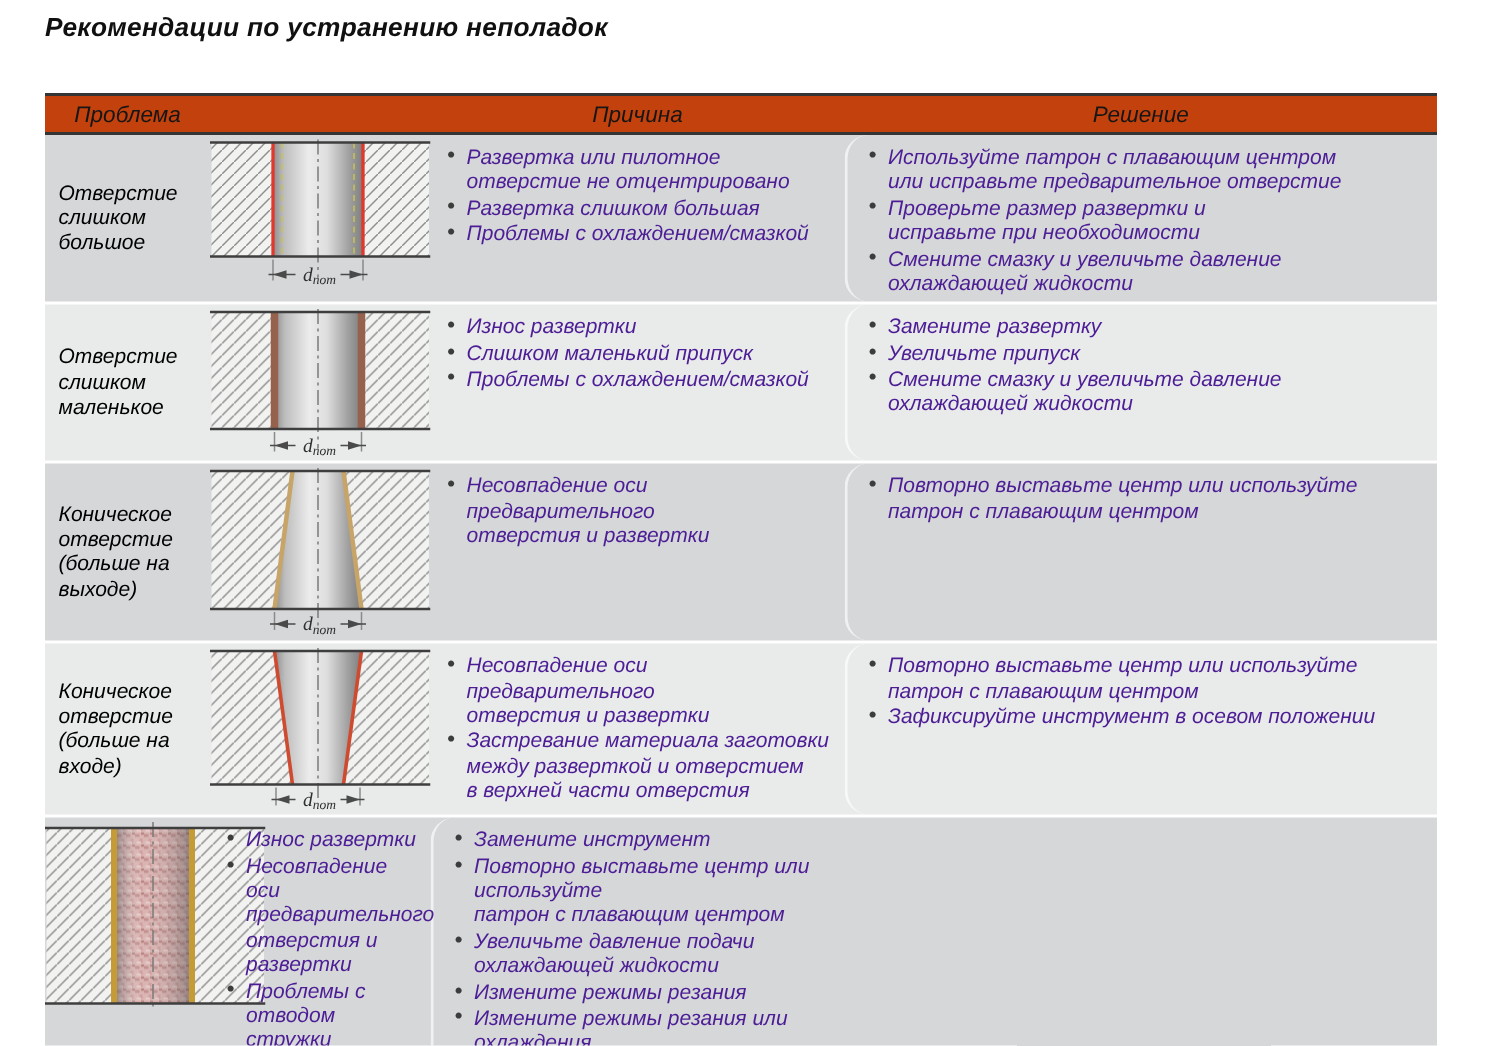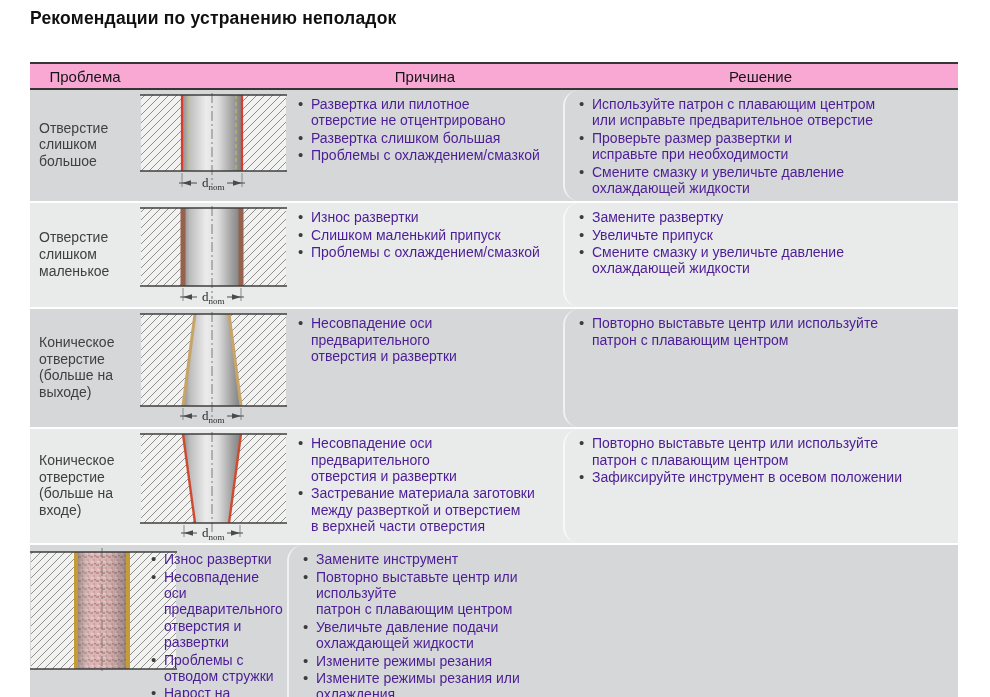--- a/index.html
+++ b/index.html
@@ -4,7 +4,7 @@
 <style>
   html,body{margin:0;padding:0;background:#ffffff;}
   body{width:990px;height:697px;overflow:hidden;font-family:"Liberation Sans",sans-serif;}
-  .page{position:relative;width:990px;height:519px;background:#fff;}
+  .page{position:relative;width:990px;height:519px;background:#fff;font-style:italic;}
   .title{position:absolute;left:30px;top:8px;font-size:17.5px;font-weight:bold;color:#101010;letter-spacing:.2px;}
   .table{position:absolute;left:30px;top:62px;width:928px;border-bottom:3px solid #353535;}
   .thead{display:grid;grid-template-columns:110px 147px 276px 395px;height:24px;align-items:center;

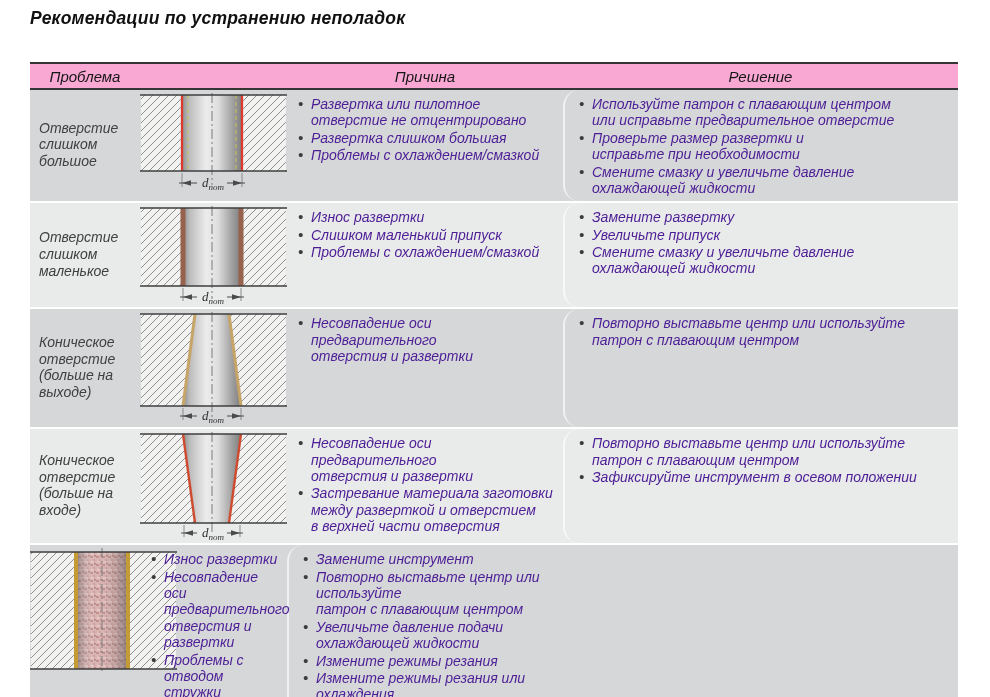--- a/index.html
+++ b/index.html
@@ -29,7 +29,7 @@
   <div class="title">Рекомендации по устранению неполадок</div>
 
   <div class="table">
-    <div class="thead" style="background: #f9a8d4;">
+    <div class="thead" style="background: #c2410c;">
       <div class="th">Проблема</div>
       <div class="th"></div>
       <div class="th">Причина</div>

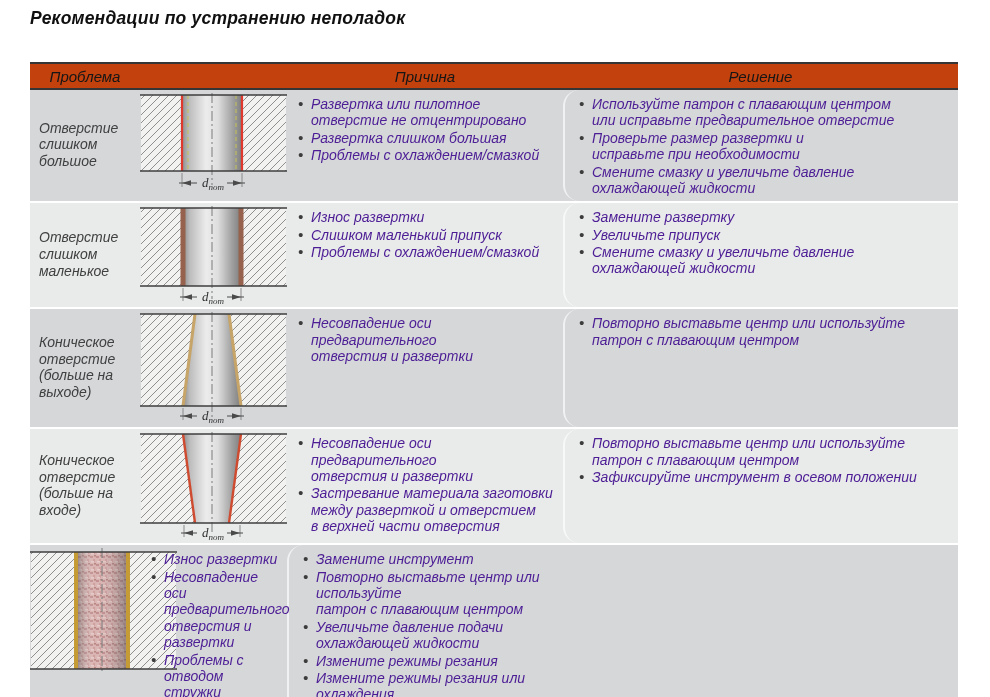--- a/index.html
+++ b/index.html
@@ -13,7 +13,7 @@
   .tbody .row{display:grid;grid-template-columns:110px 147px 276px 395px;}
   .row + .row{margin-top:2px;}
   .problem-cell{display:flex;align-items:center;padding:4px 2px 6px 9px;font-size:14px;line-height:1.18;
-                color:#404040;white-space:pre-line;}
+                color:#000000;white-space:pre-line;}
   .diagram-cell{padding-top:2px;line-height:0;}
   .list-cell{padding:6px 4px 4px 9px;}
   .sol-cell{border-left:2px solid rgba(255,255,255,.65);padding-left:12px;border-radius:16px;}

